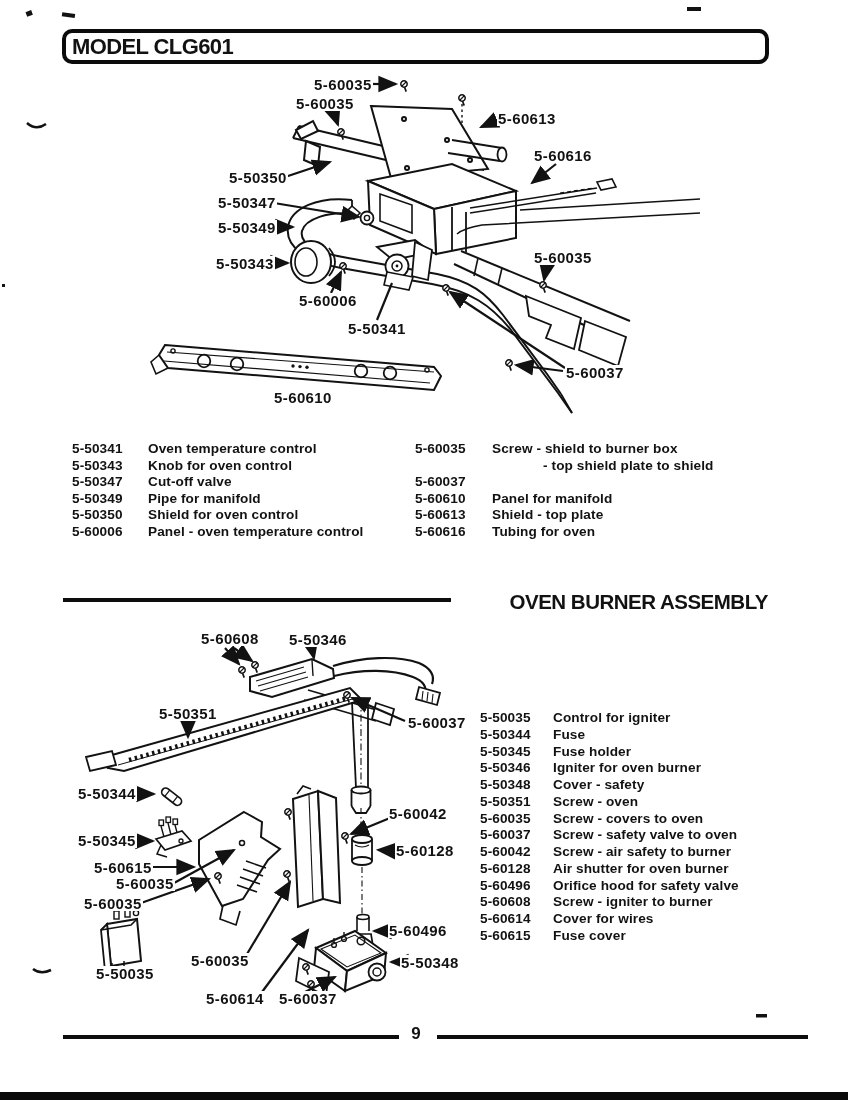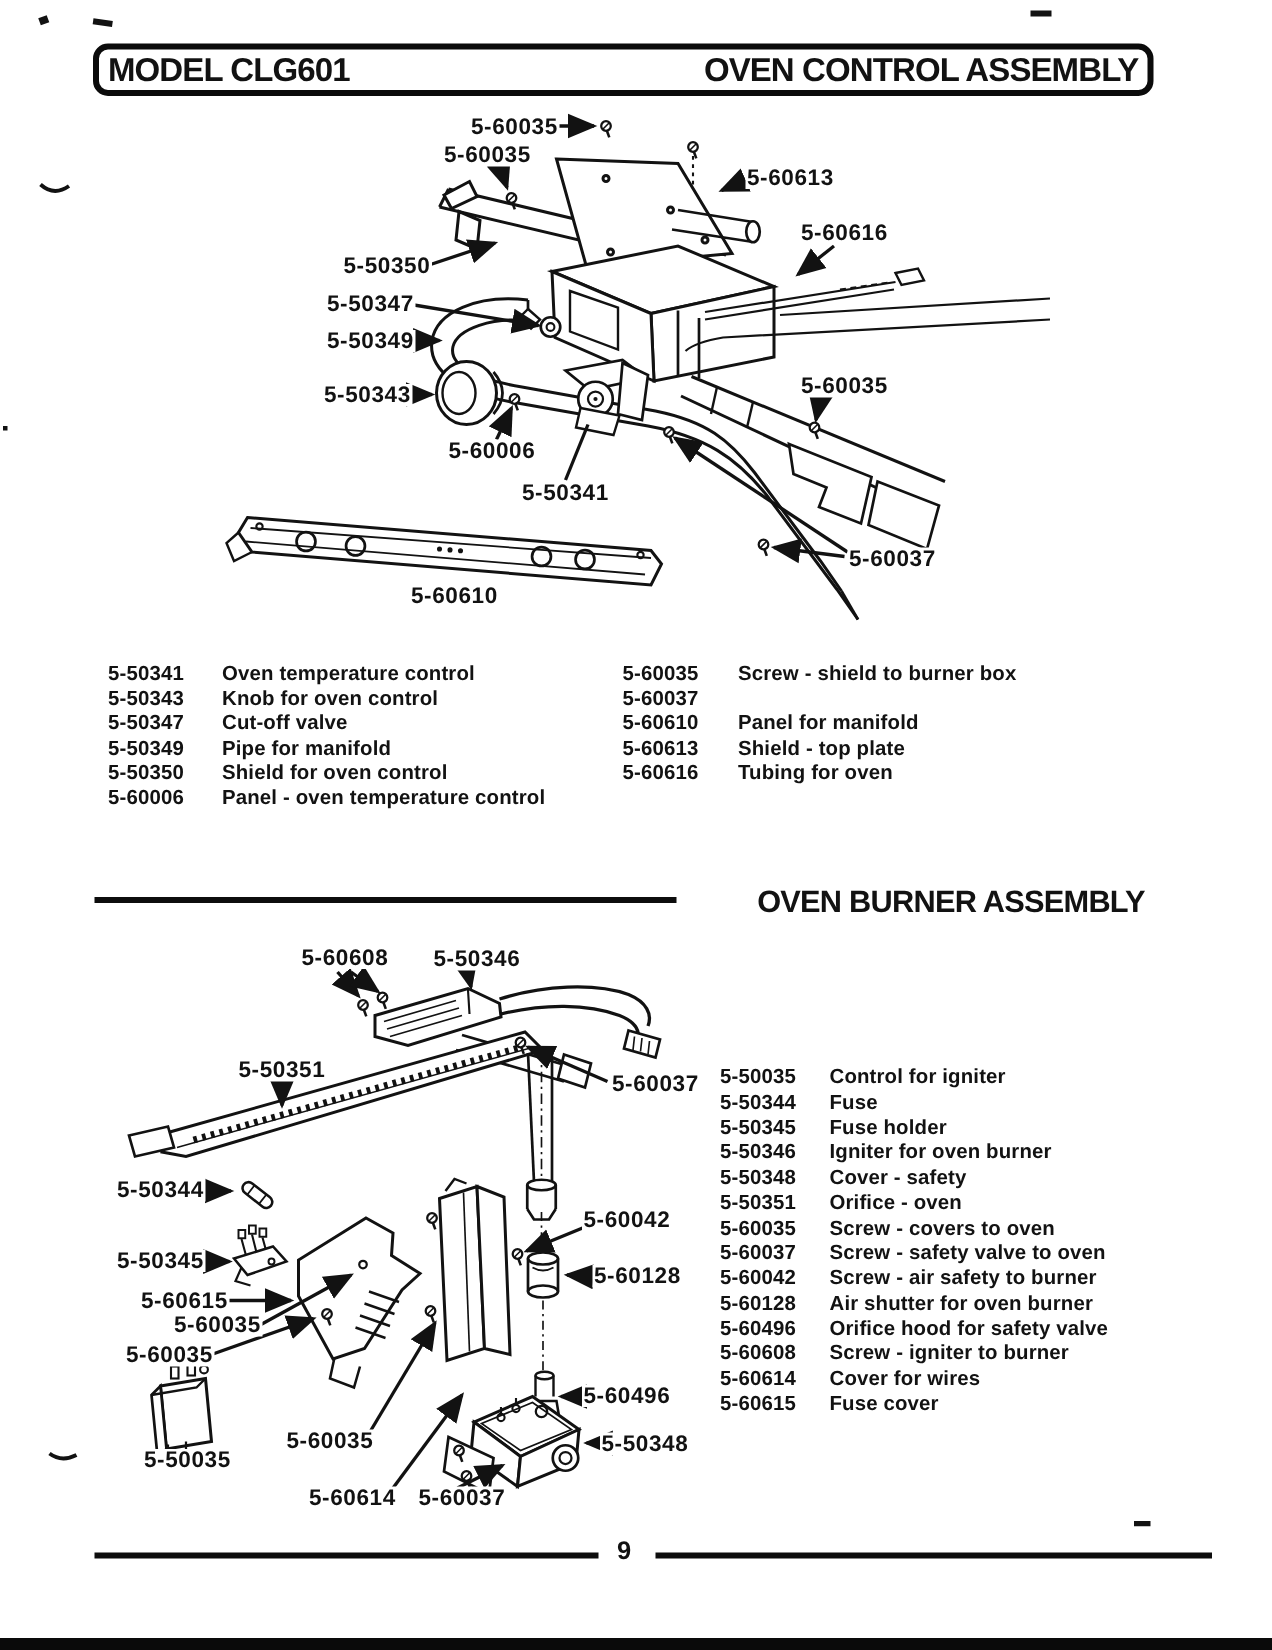--- a/index.html
+++ b/index.html
@@ -43,7 +43,6 @@
 
   <div class="hdr">
     <span>MODEL CLG601</span>
-    <span>OVEN CONTROL ASSEMBLY</span>
   </div>
 
   <div class="rule" style="left:63px;top:598px;width:388px;height:3.5px"></div>

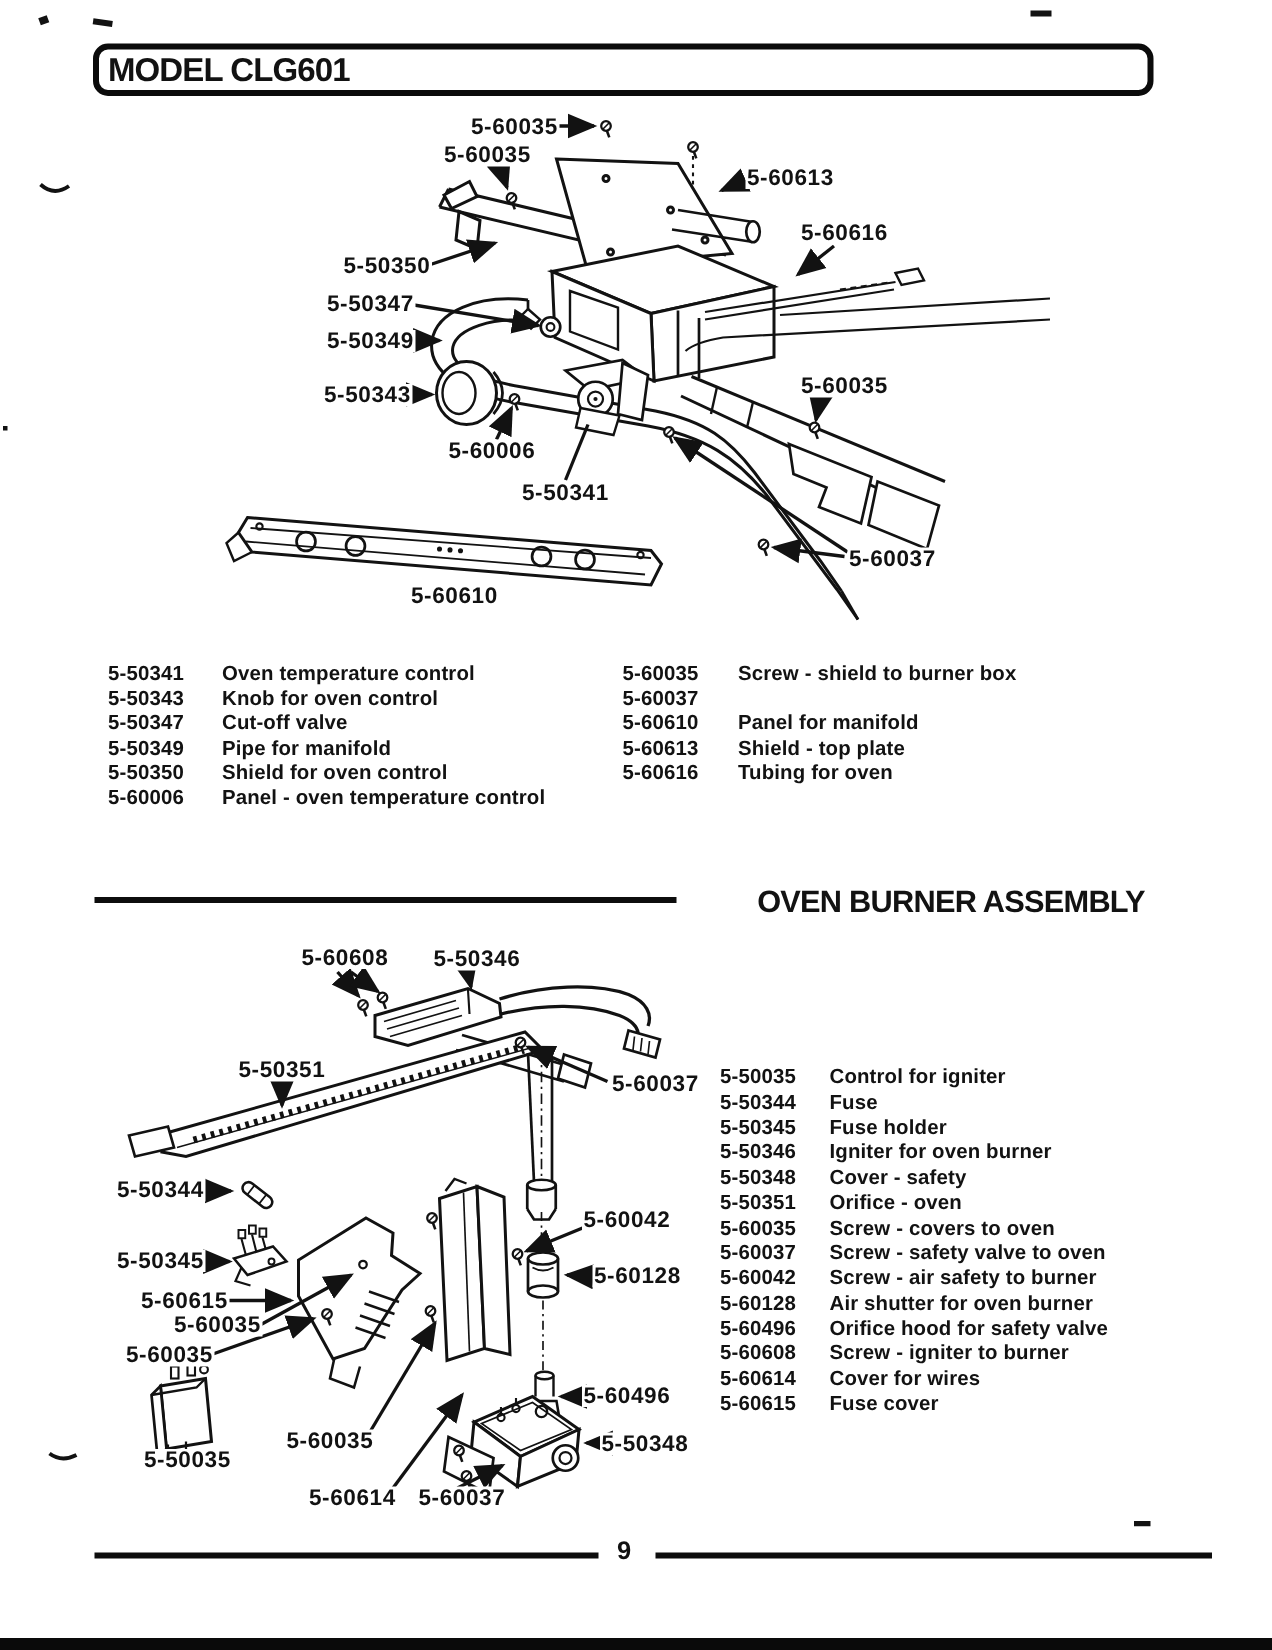--- a/index.html
+++ b/index.html
@@ -385,6 +385,10 @@
         <span class="pn">5-60035</span>
         <span class="pd">Screw - shield to burner box</span>
       </div>
+    <div class="row indent">
+        <span class="pn"></span>
+        <span class="pd">- top shield plate to shield</span>
+      </div>
     <div class="row">
         <span class="pn">5-60037</span>
       </div>

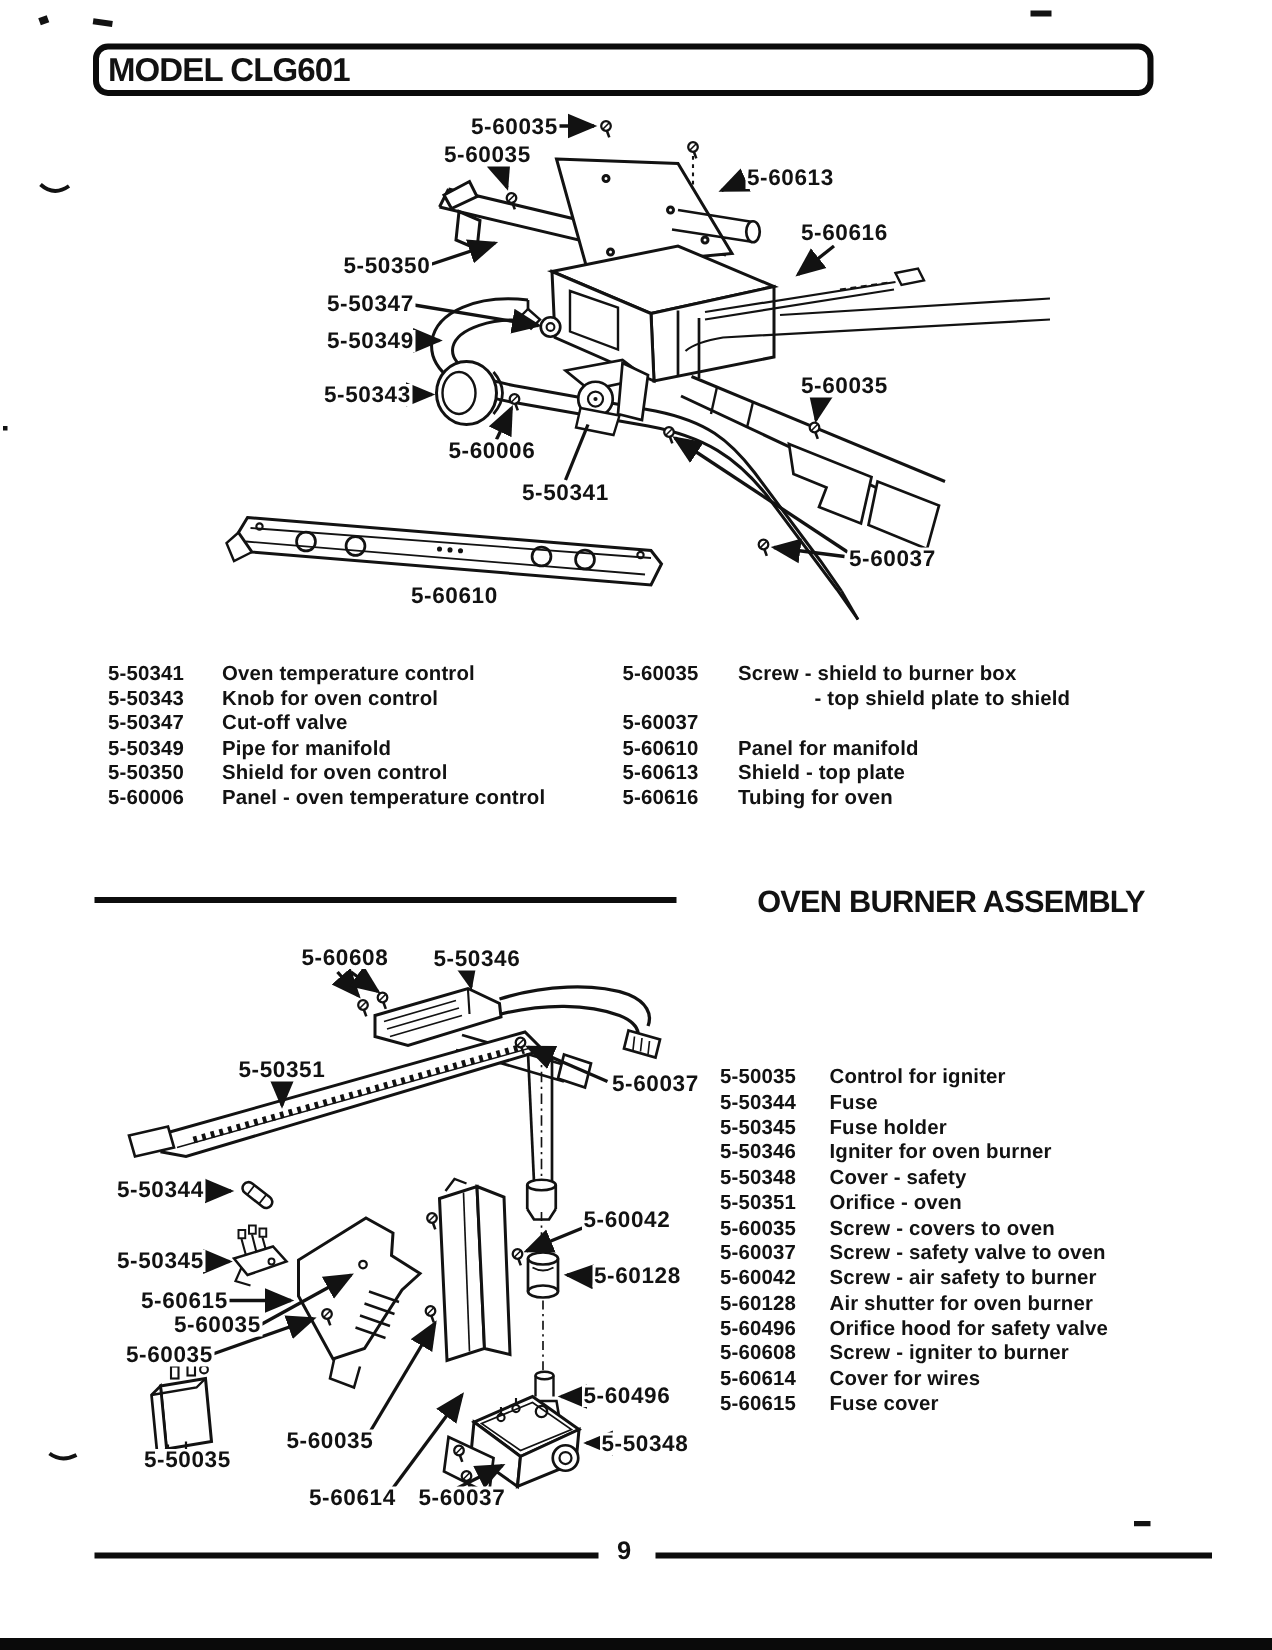--- a/index.html
+++ b/index.html
@@ -17,7 +17,7 @@
     z-index:4; background:#fff;gap:16px;
   }
   .sec2 {
-    position:absolute; left:500px; top:590px; width:268px; text-align:center;
+    position:absolute; left:500px; top:590px; width:268px; text-align:right;
     font-size:20.5px; letter-spacing:-0.5px; z-index:4; white-space:nowrap;
   }
   .art { position:absolute; left:0; top:0; z-index:2; }

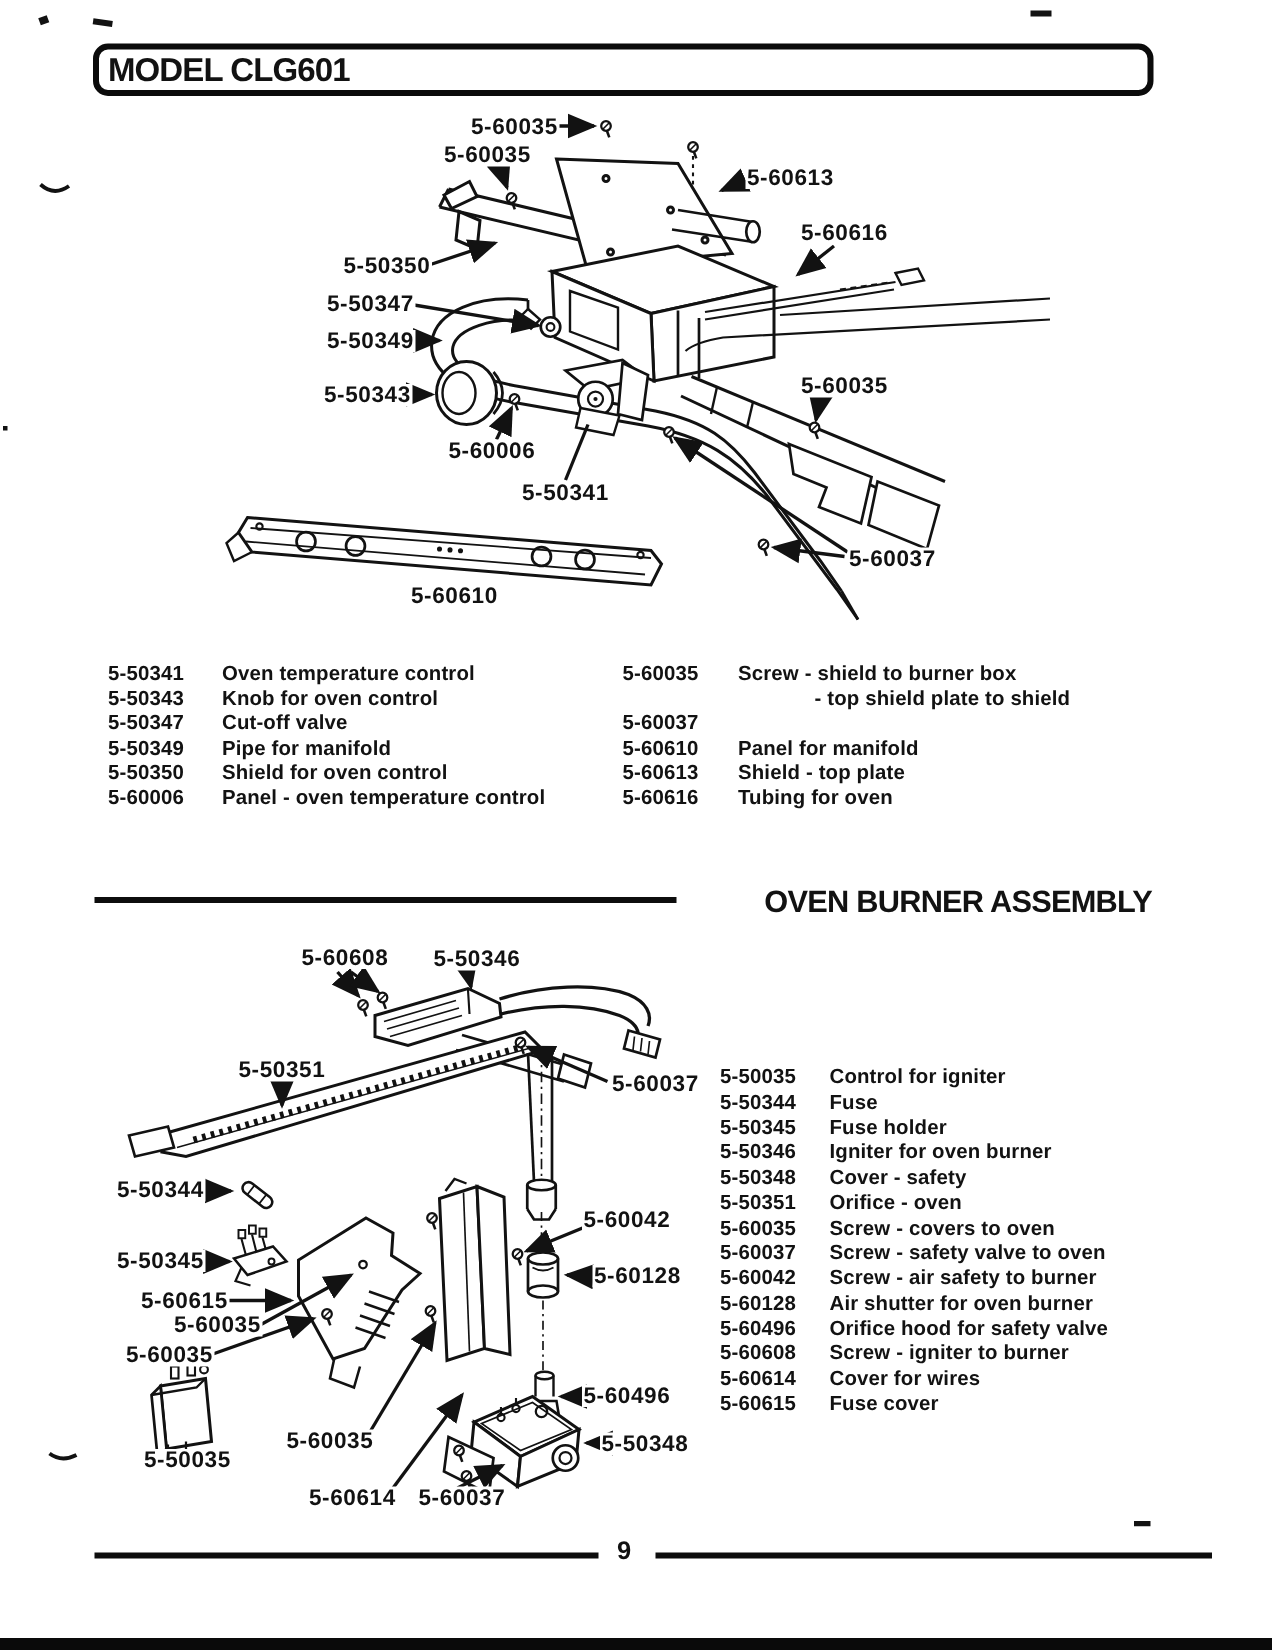--- a/index.html
+++ b/index.html
@@ -429,7 +429,7 @@
       </div>
     <div class="row">
         <span class="pn">5-50351</span>
-        <span class="pd">Orifice - oven</span>
+        <span class="pd">Screw - oven</span>
       </div>
     <div class="row">
         <span class="pn">5-60035</span>

